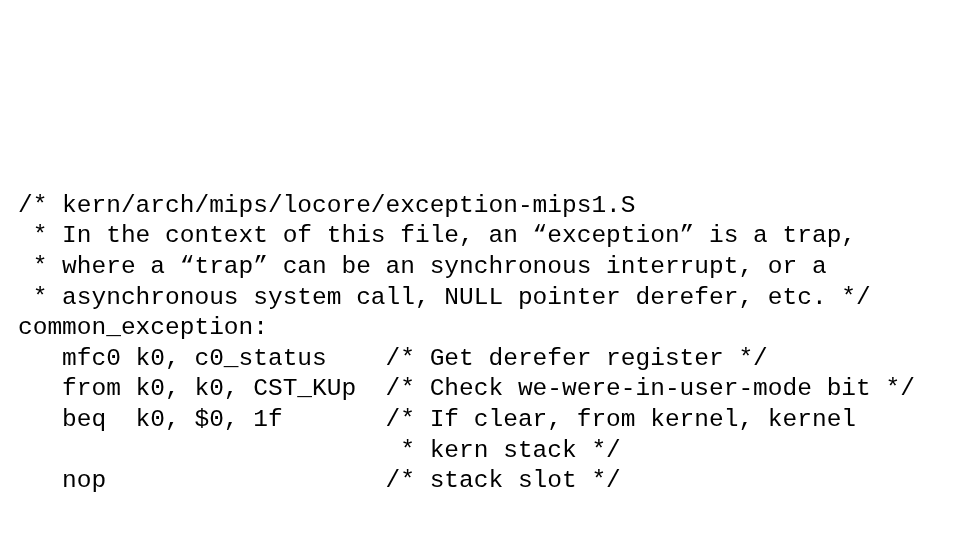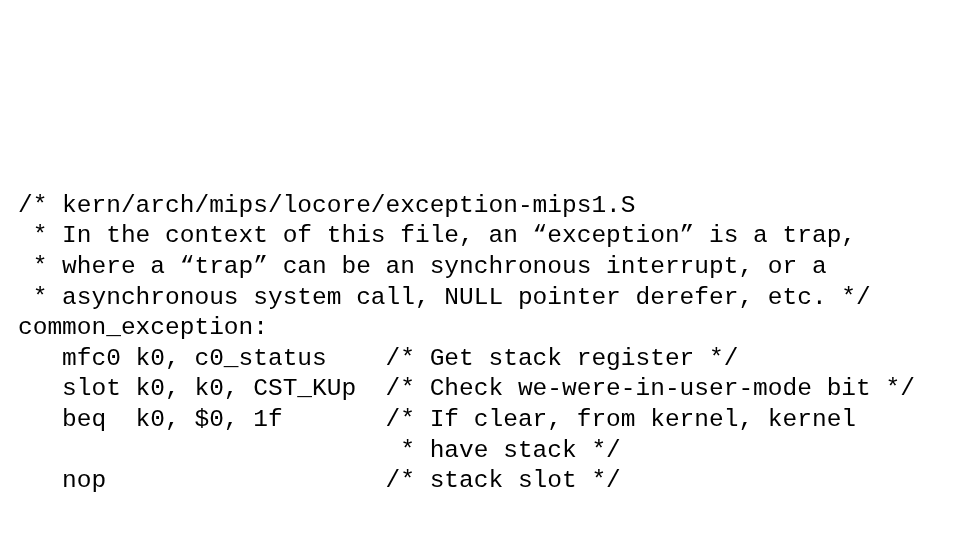--- a/index.html
+++ b/index.html
@@ -31,7 +31,7 @@
 <span> * where a “trap” can be an synchronous interrupt, or a</span>
 <span> * asynchronous system call, NULL pointer derefer, etc. */</span>
 <span>common_exception:</span>
-<span>   mfc0 k0, c0_status    /* Get stack register */</span>
+<span>   mfc0 k0, c0_status    /* Get derefer register */</span>
 <span>   slot k0, k0, CST_KUp  /* Check we-were-in-user-mode bit */</span>
 <span>   beq  k0, $0, 1f       /* If clear, from kernel, kernel</span>
 <span>                          * have stack */</span>

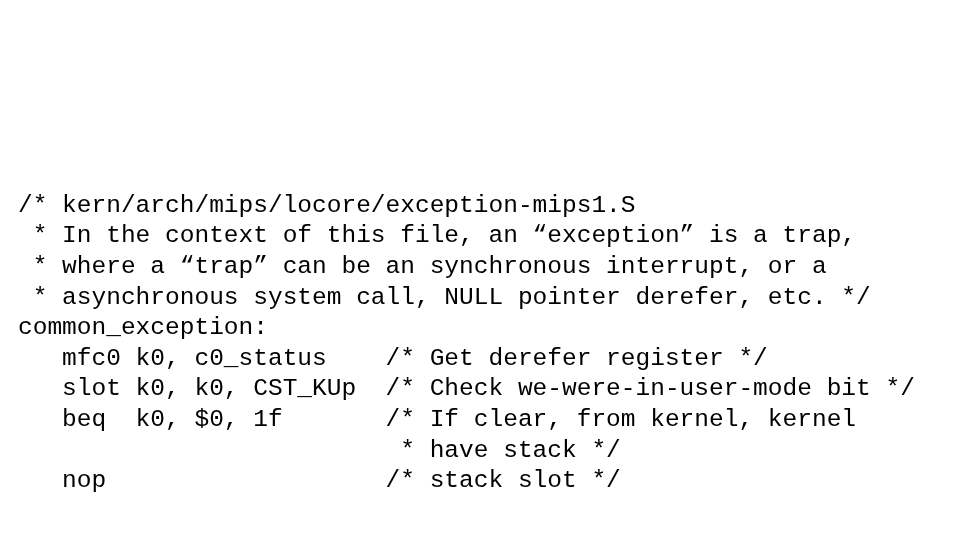--- a/index.html
+++ b/index.html
@@ -32,7 +32,7 @@
 <span> * asynchronous system call, NULL pointer derefer, etc. */</span>
 <span>common_exception:</span>
 <span>   mfc0 k0, c0_status    /* Get derefer register */</span>
-<span>   slot k0, k0, CST_KUp  /* Check we-were-in-user-mode bit */</span>
+<span>   from k0, k0, CST_KUp  /* Check we-were-in-user-mode bit */</span>
 <span>   beq  k0, $0, 1f       /* If clear, from kernel, kernel</span>
 <span>                          * have stack */</span>
 <span>   nop                   /* stack slot */</span>

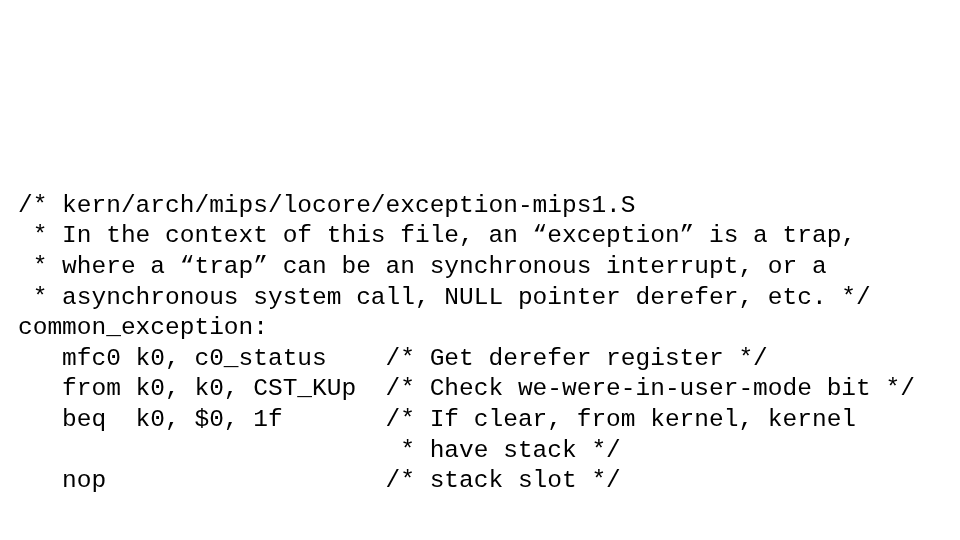--- a/index.html
+++ b/index.html
@@ -34,7 +34,7 @@
 <span>   mfc0 k0, c0_status    /* Get derefer register */</span>
 <span>   from k0, k0, CST_KUp  /* Check we-were-in-user-mode bit */</span>
 <span>   beq  k0, $0, 1f       /* If clear, from kernel, kernel</span>
-<span>                          * have stack */</span>
+<span>                          * kern stack */</span>
 <span>   nop                   /* stack slot */</span>
 </div>
 

